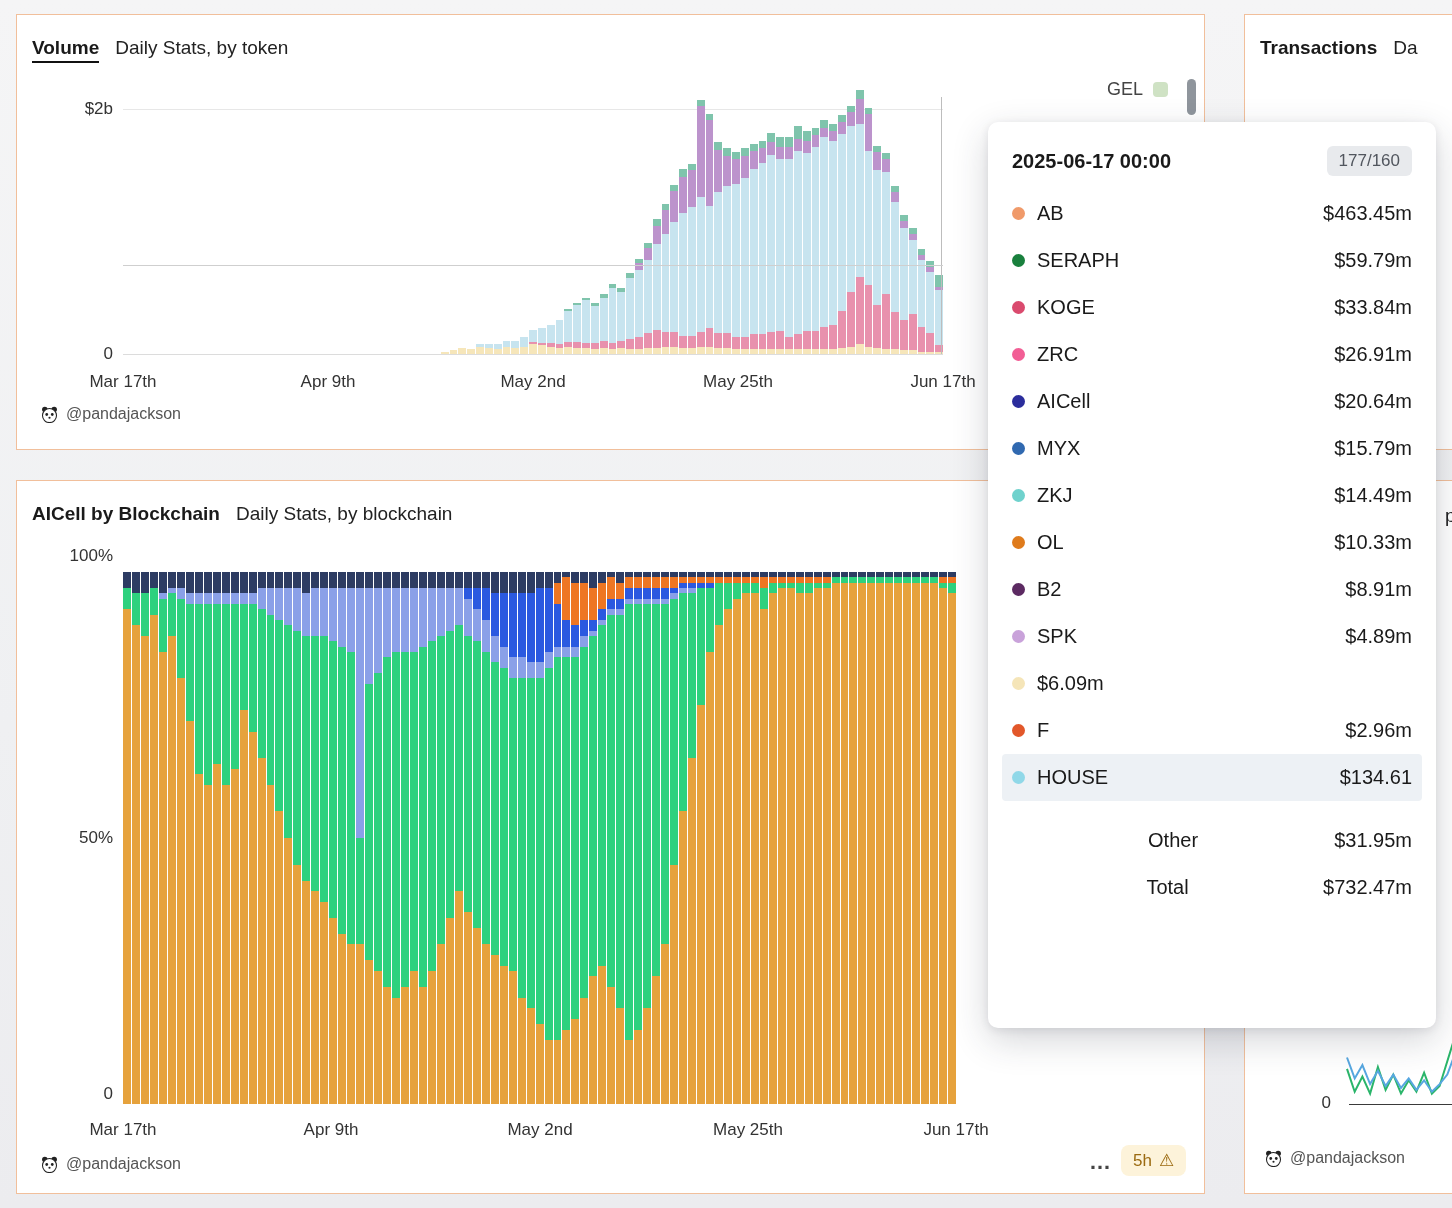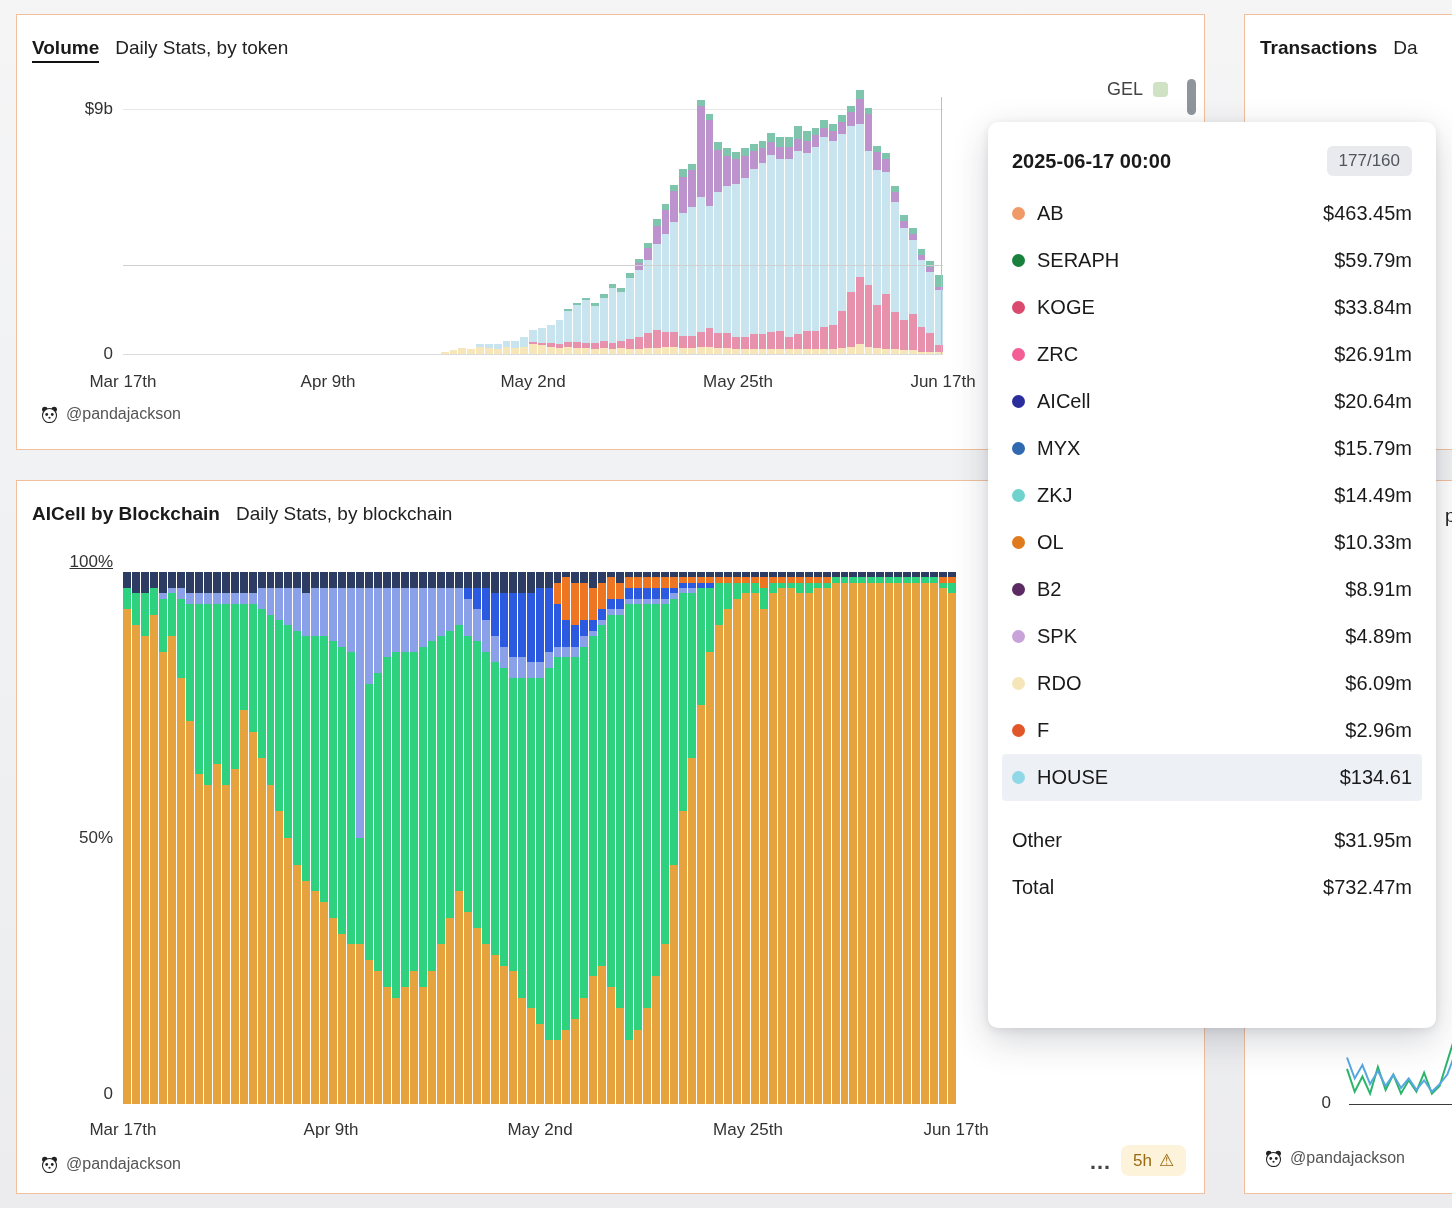--- a/index.html
+++ b/index.html
@@ -77,7 +77,7 @@
   </div>
   <div class="scrollthumb"></div>
 
-  <div class="ylab" style="top:84px;">$9b</div>
+  <div class="ylab" style="top:84px;">$2b</div>
   <div class="ylab" style="top:329px;">0</div>
 
   <div class="plot" id="volume-plot">

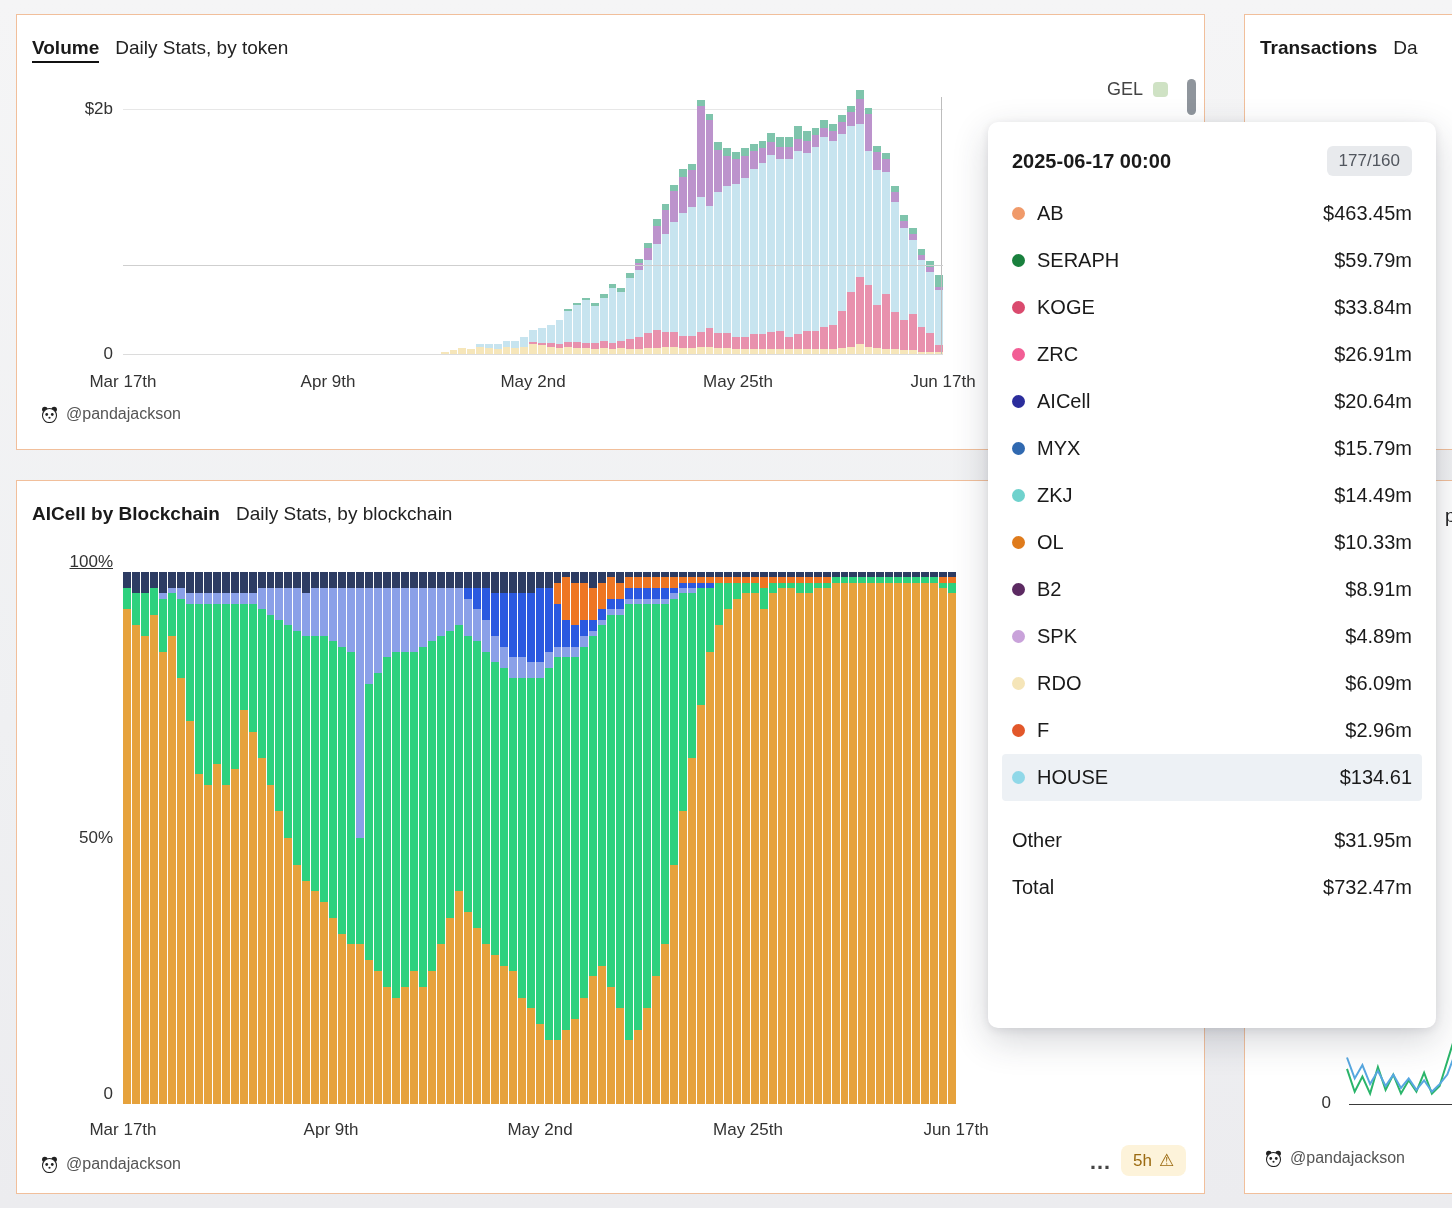--- a/index.html
+++ b/index.html
@@ -498,7 +498,7 @@
     <span class="subtitle">Daily Stats, by blockchain</span>
   </div>
 
-  <div class="ylab" style="top:71px;text-decoration:underline;">100%</div>
+  <div class="ylab" style="top:65px;">100%</div>
   <div class="ylab" style="top:347px;">50%</div>
   <div class="ylab" style="top:603px;">0</div>
 

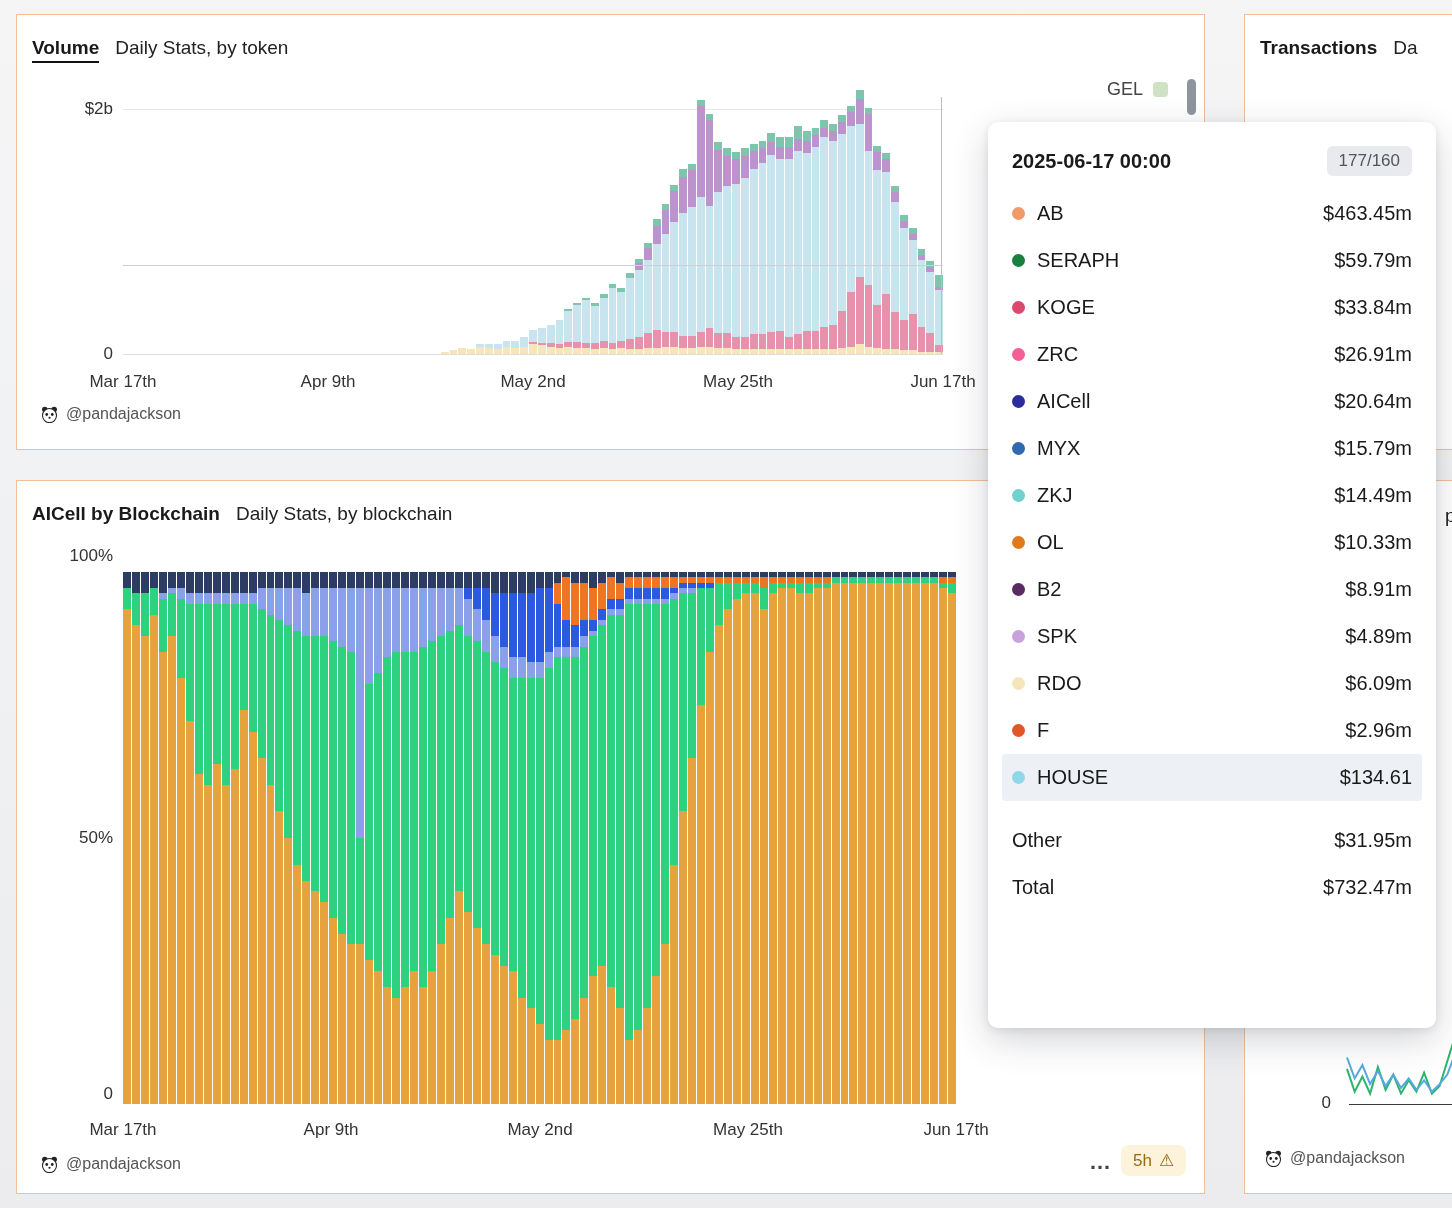--- a/index.html
+++ b/index.html
@@ -1206,7 +1206,6 @@
       </div>
       <div class="trow">
         <span class="dot" style="background: rgb(245, 229, 184);"></span>
-        <span class="lbl">RDO</span>
         <span class="val">$6.09m</span>
       </div>
       <div class="trow">

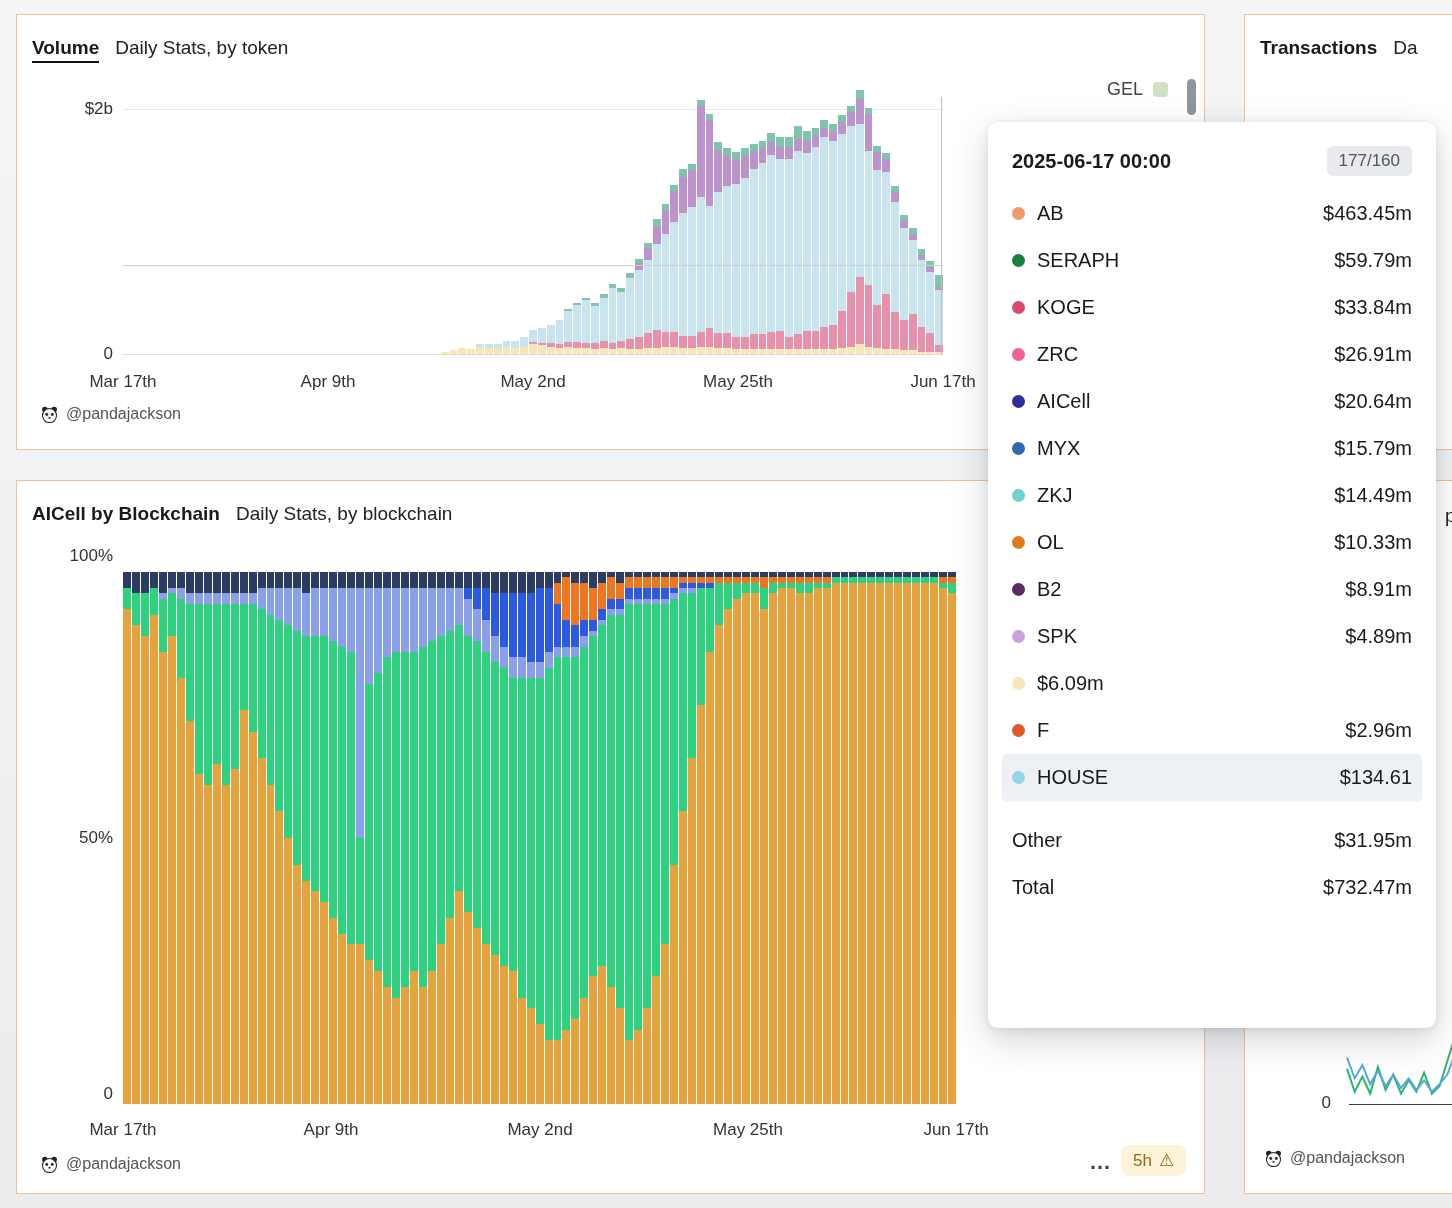--- a/index.html
+++ b/index.html
@@ -55,7 +55,7 @@
   .trow .dot{width:13px;height:13px;border-radius:50%;margin-right:12px;flex:none;}
   .trow .lbl{flex:1;}
   .trow.hl{background:#edf1f5;border-radius:4px;margin:0 -10px;padding:0 10px;}
-  .tt-summary{margin-top:16px;}
+  .tt-summary{margin-top:16px;text-align:center;}
 
   .frag{position:absolute;font-size:19px;color:#222;}
   #tx-spark{position:absolute;left:100px;top:528px;}

